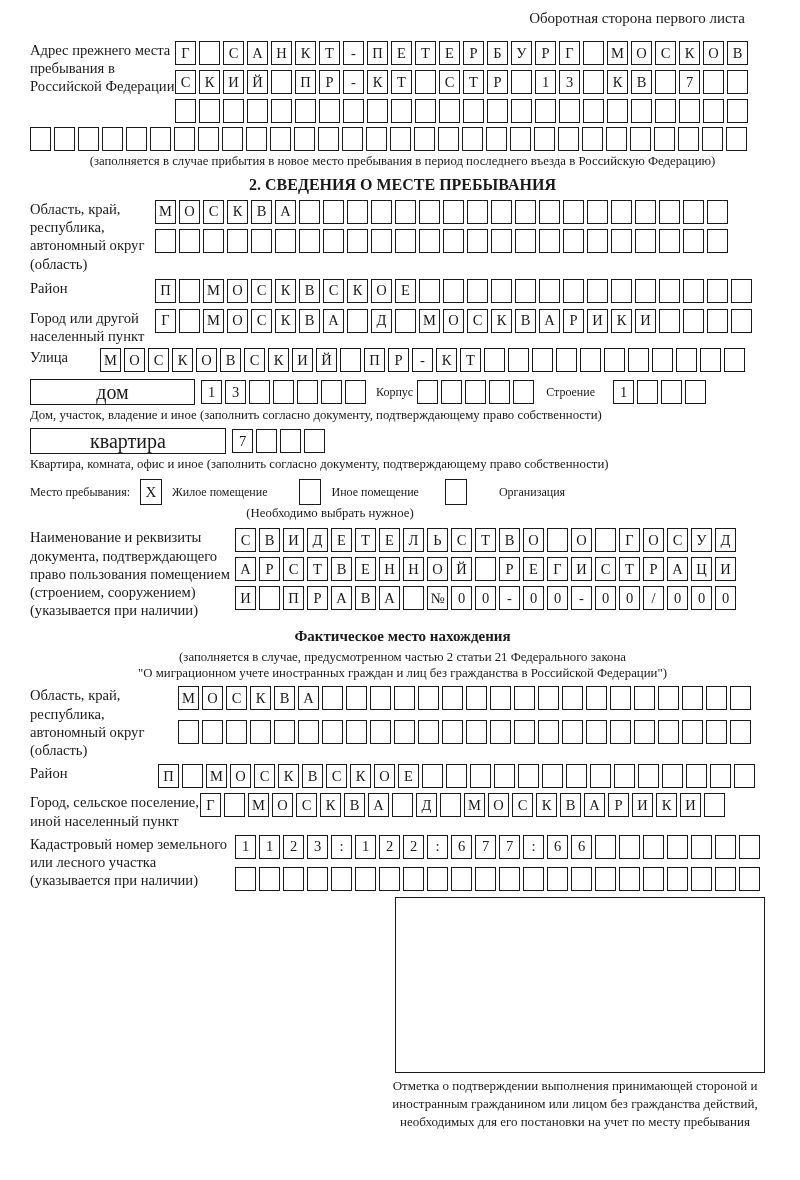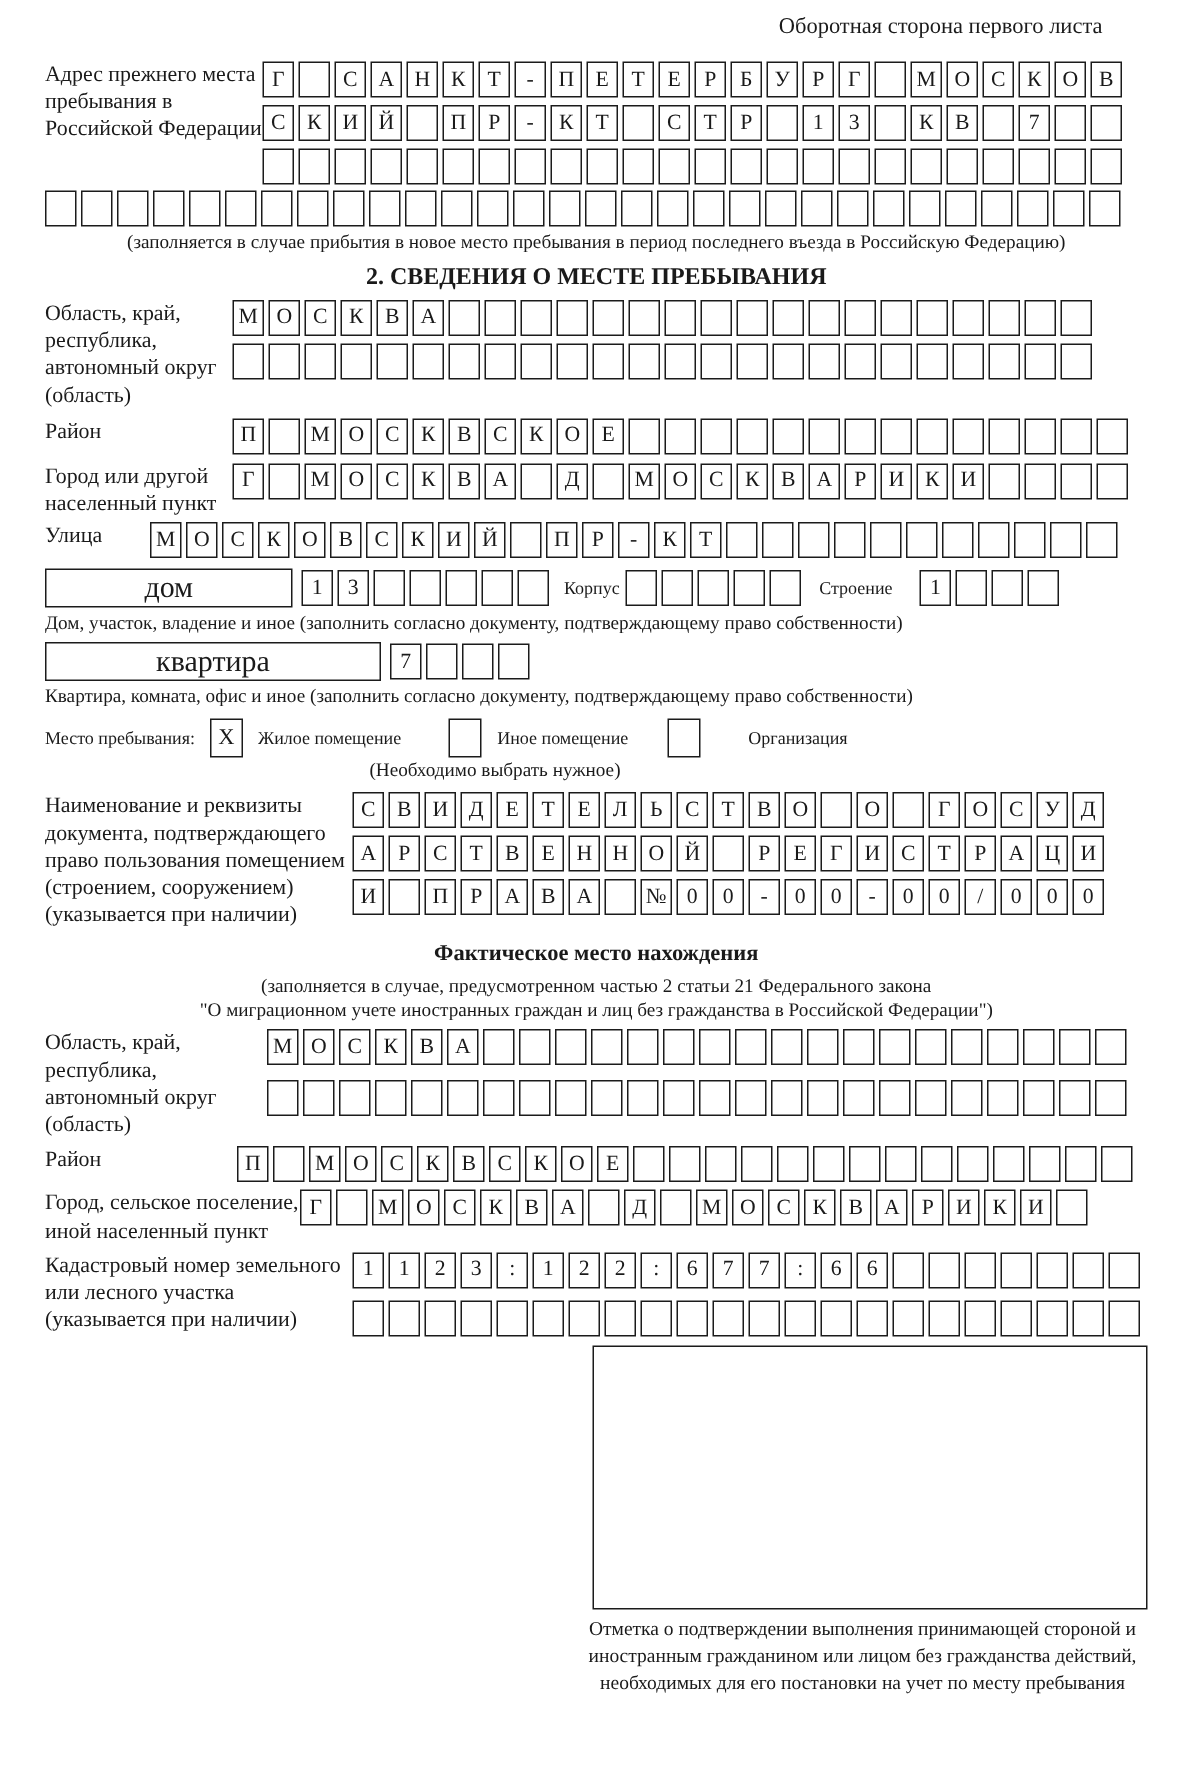--- a/index.html
+++ b/index.html
@@ -7,7 +7,7 @@
   .page{
     position:relative;width:800px;height:1180px;overflow:hidden;background:#fff;
     font-family:"Liberation Serif",serif;color:#1a1a1a;
-    padding:10px 35px 0 30px;
+    padding:10px 25px 0 30px;
   }
   .header-note{font-size:15px;text-align:right;margin-right:30px;margin-bottom:14px;}
   .row{display:flex;align-items:flex-start;}

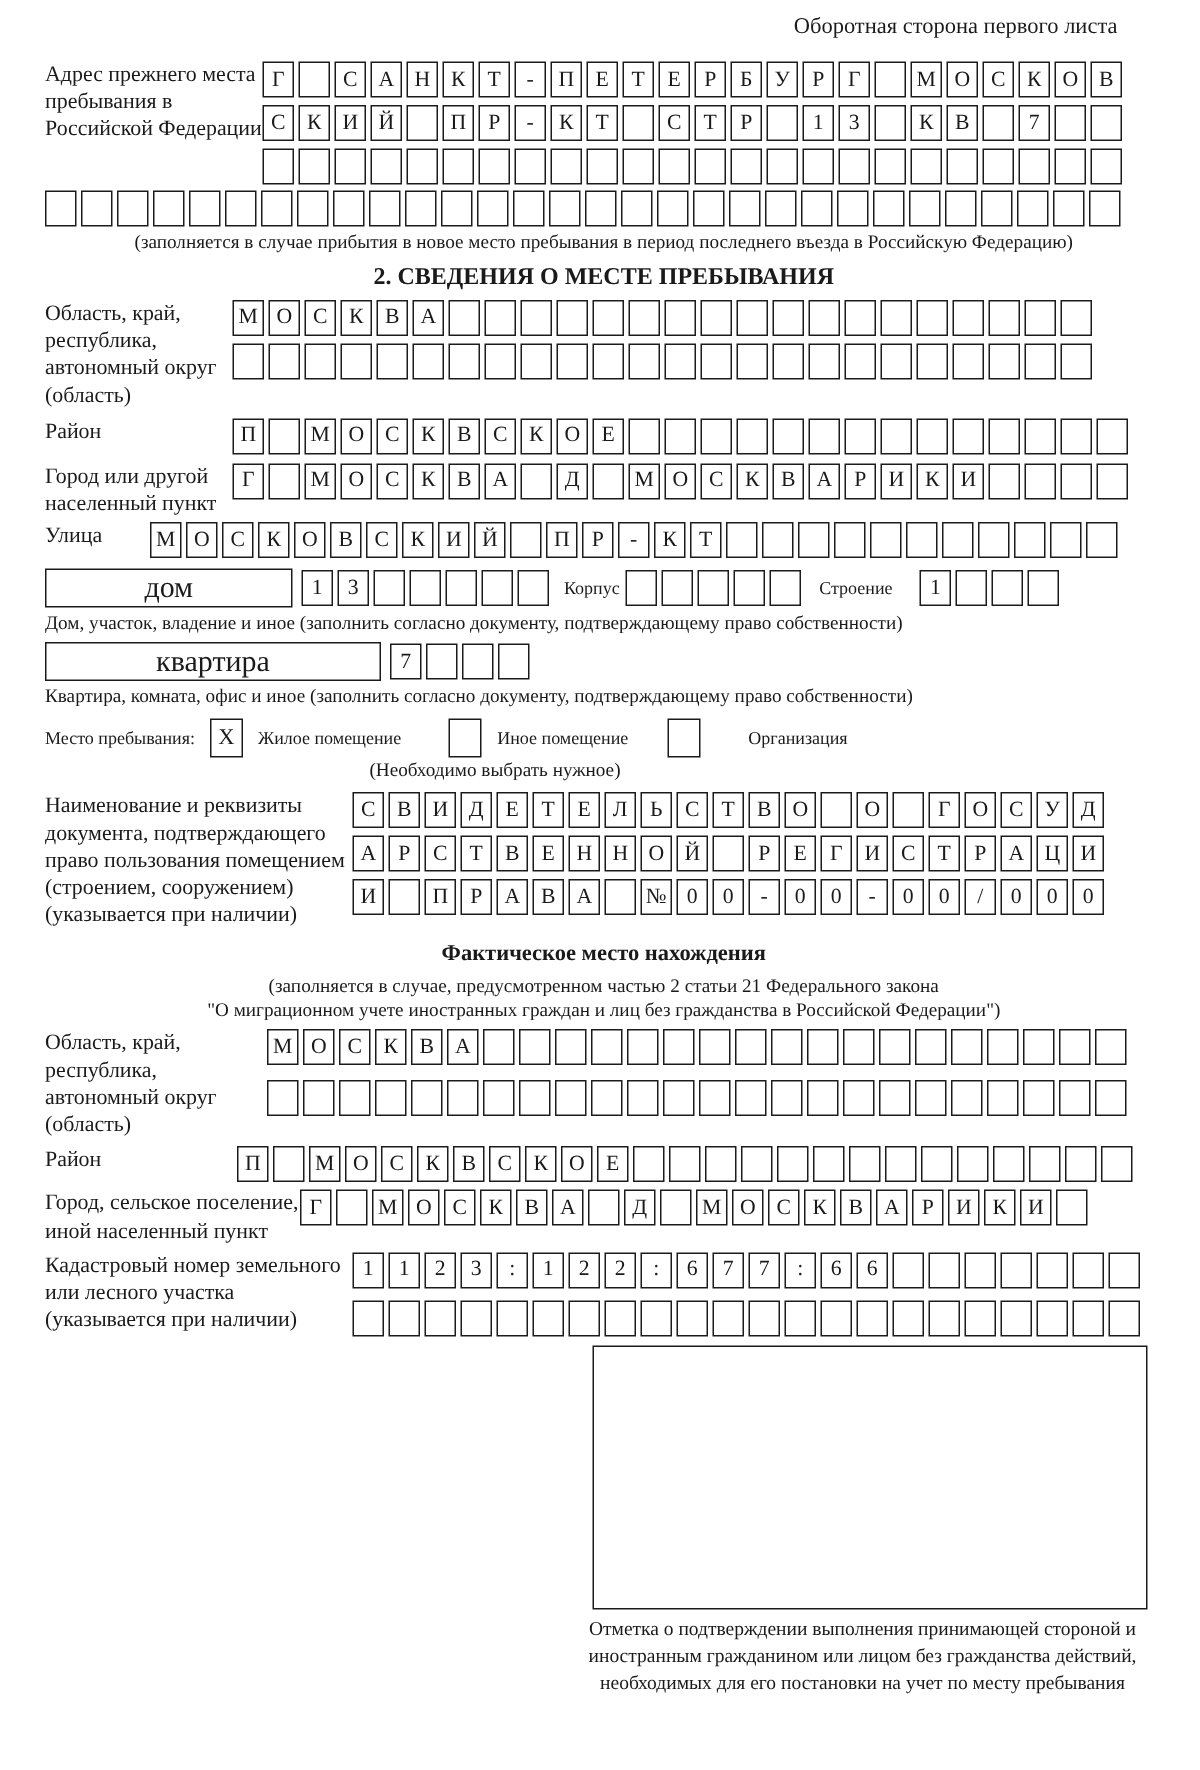--- a/index.html
+++ b/index.html
@@ -344,7 +344,7 @@
   <div class="caption mt3">Дом, участок, владение и иное (заполнить согласно документу, подтверждающему право собственности)</div>
 
   <div class="row mt4" style="align-items:center;">
-    <div class="namebox" style="width:224px;">квартира</div>
+    <div class="namebox" style="width:196px;">квартира</div>
     <div class="cells" style="margin-left:6px;">
         <span class="cell">7</span>
         <span class="cell"></span>

